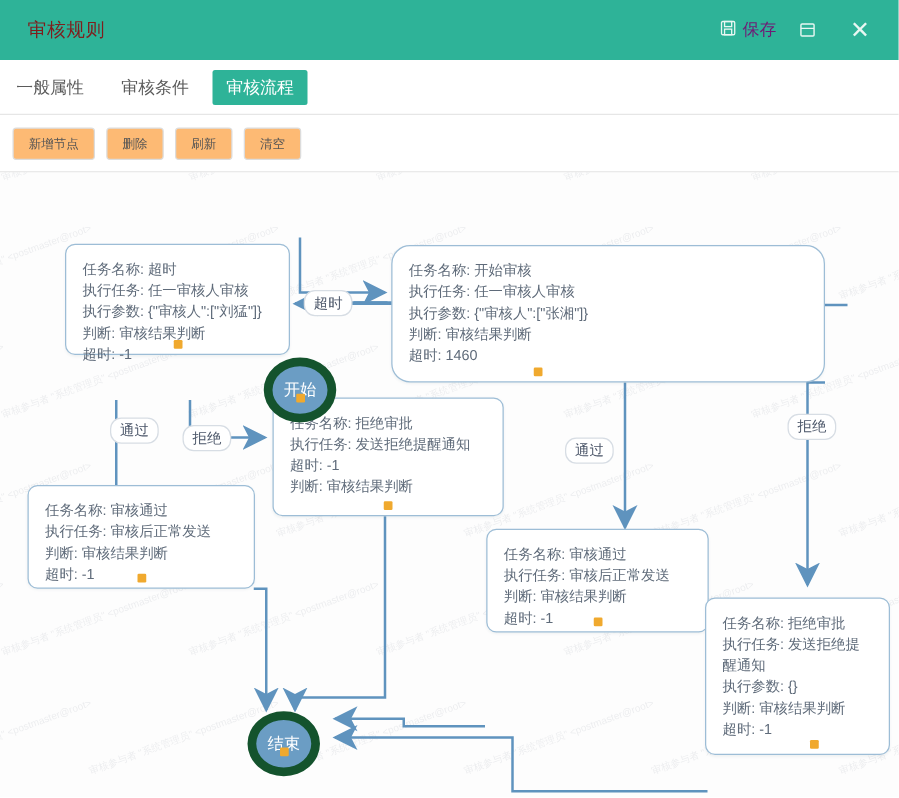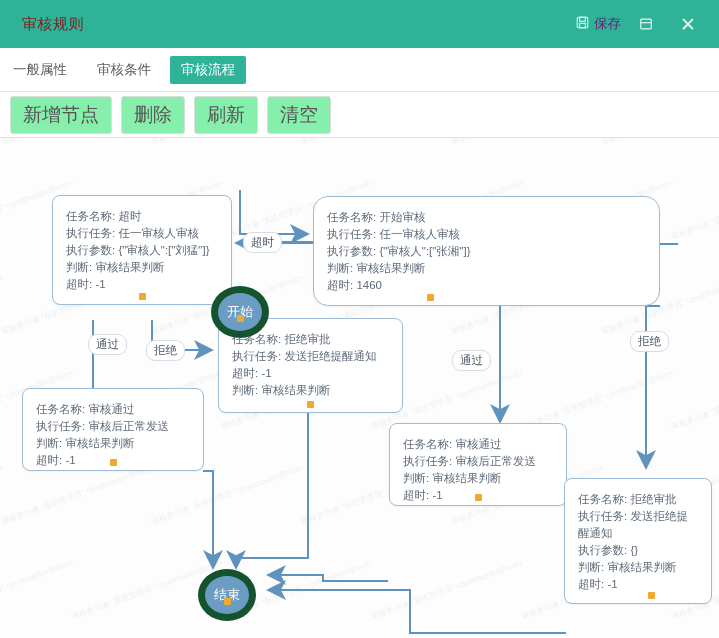--- a/index.html
+++ b/index.html
@@ -46,7 +46,7 @@
     border-bottom: 1px solid #e3e3e3;
   }
   .tool-btn {
-    font-size: 19px; color: #555; background: #86efac; border: 1px solid #dcdcdc;
+    font-size: 10px; color: #555; background: #fdba74; border: 1px solid #dcdcdc;
     border-radius: 3px; padding: 5px 12px; margin-right: 9px; cursor: pointer;
     white-space: nowrap;
   }

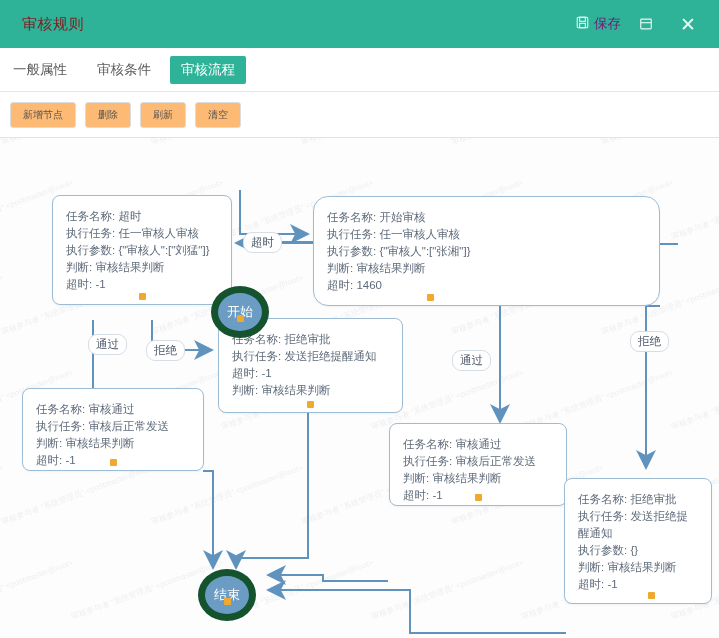--- a/index.html
+++ b/index.html
@@ -218,7 +218,7 @@
       <span class="handle"></span>
     </div>
 
-    <div class="node" style="left:52px; top:57px; width:180px; height:110px;">
+    <div class="node" style="left:52px; top:57px; width:180px; height:89px;">
       <div class="lines">
         <div class="line">任务名称: 超时</div>
         <div class="line">执行任务: 任一审核人审核</div>

